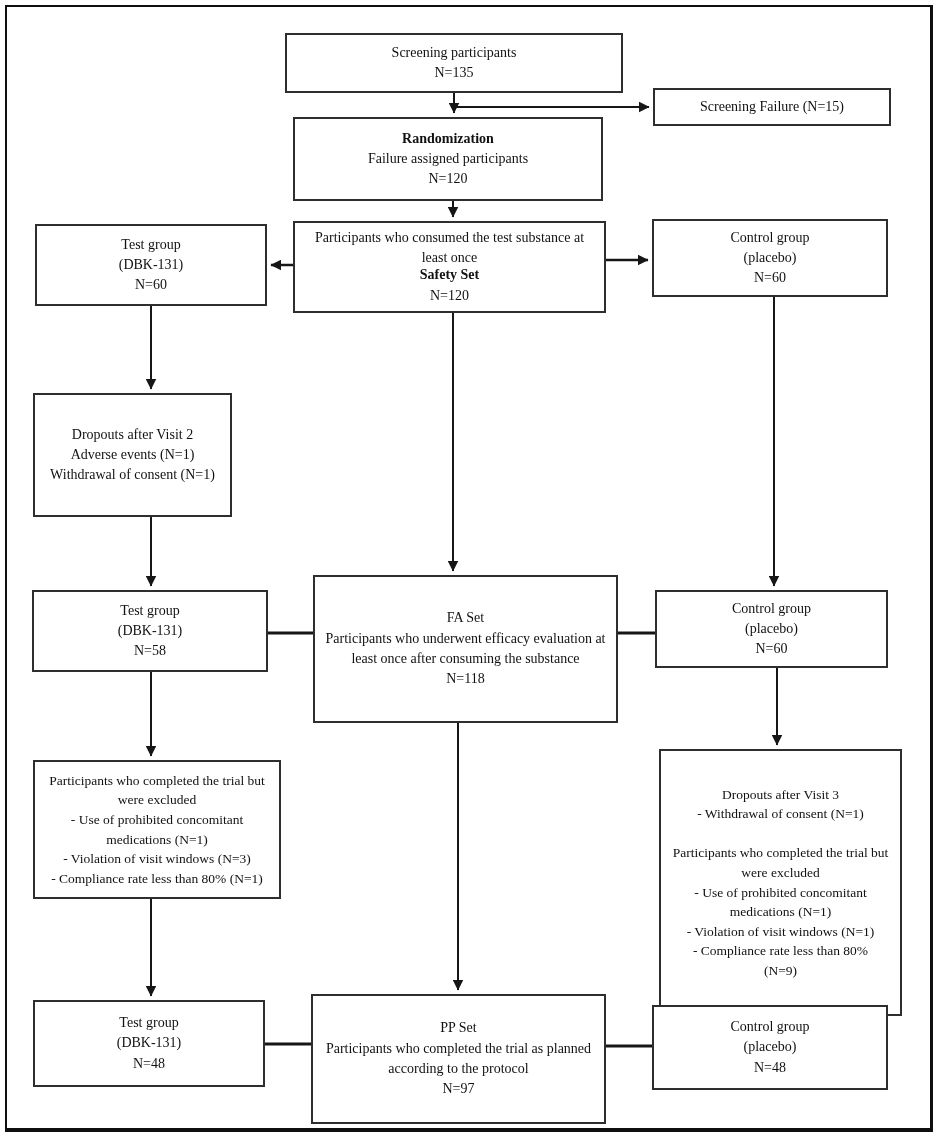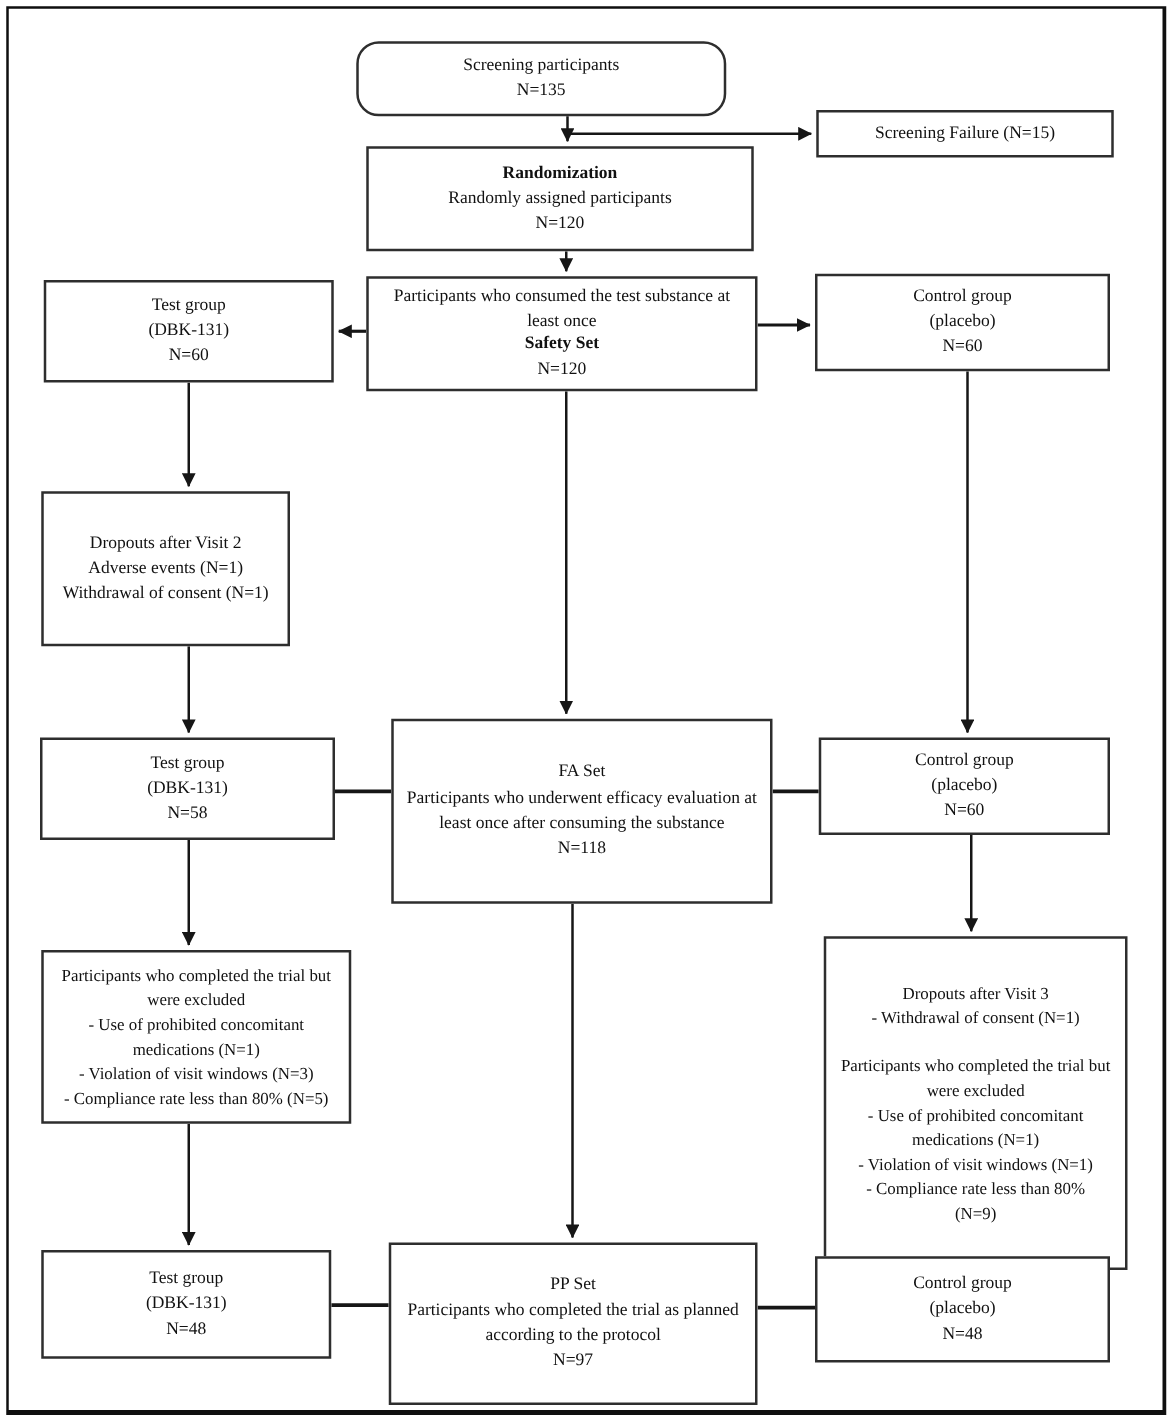--- a/index.html
+++ b/index.html
@@ -28,7 +28,7 @@
   .node-line{min-height:1.45em;width:100%;}
   .node-title{font-weight:700;}
   .small{font-size:13.5px;padding:4px 7px;}
-  #screening{left:285px;top:33px;width:296px;height:60px;border-radius:18px;}
+  #screening{left:285px;top:33px;width:338px;height:60px;}
   #screening_failure{left:653px;top:88px;width:238px;height:38px;}
   #randomization{left:293px;top:117px;width:310px;height:84px;}
   #safety_set{left:293px;top:221px;width:313px;height:92px;}

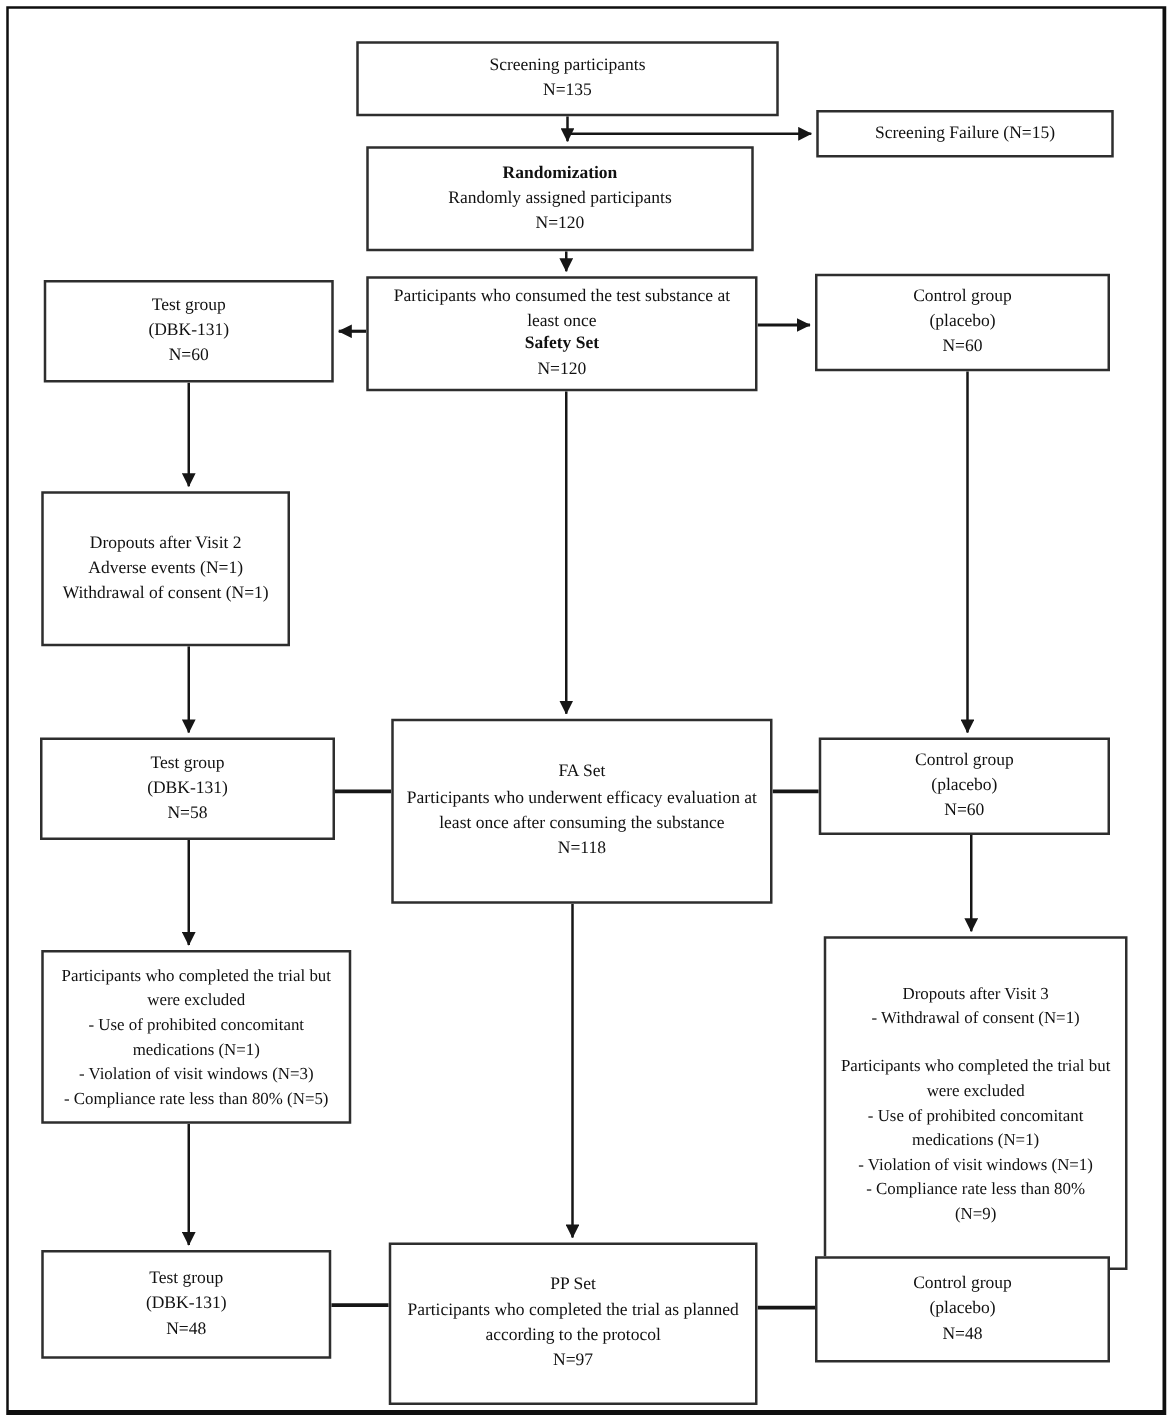--- a/index.html
+++ b/index.html
@@ -87,7 +87,7 @@
 
   <div class="node" id="randomization">
     <div class="node-line node-title">Randomization</div>
-    <div class="node-line">Randomly assigned participants</div>
+    <div class="node-line">Failure assigned participants</div>
     <div class="node-line">N=120</div>
   </div>
 

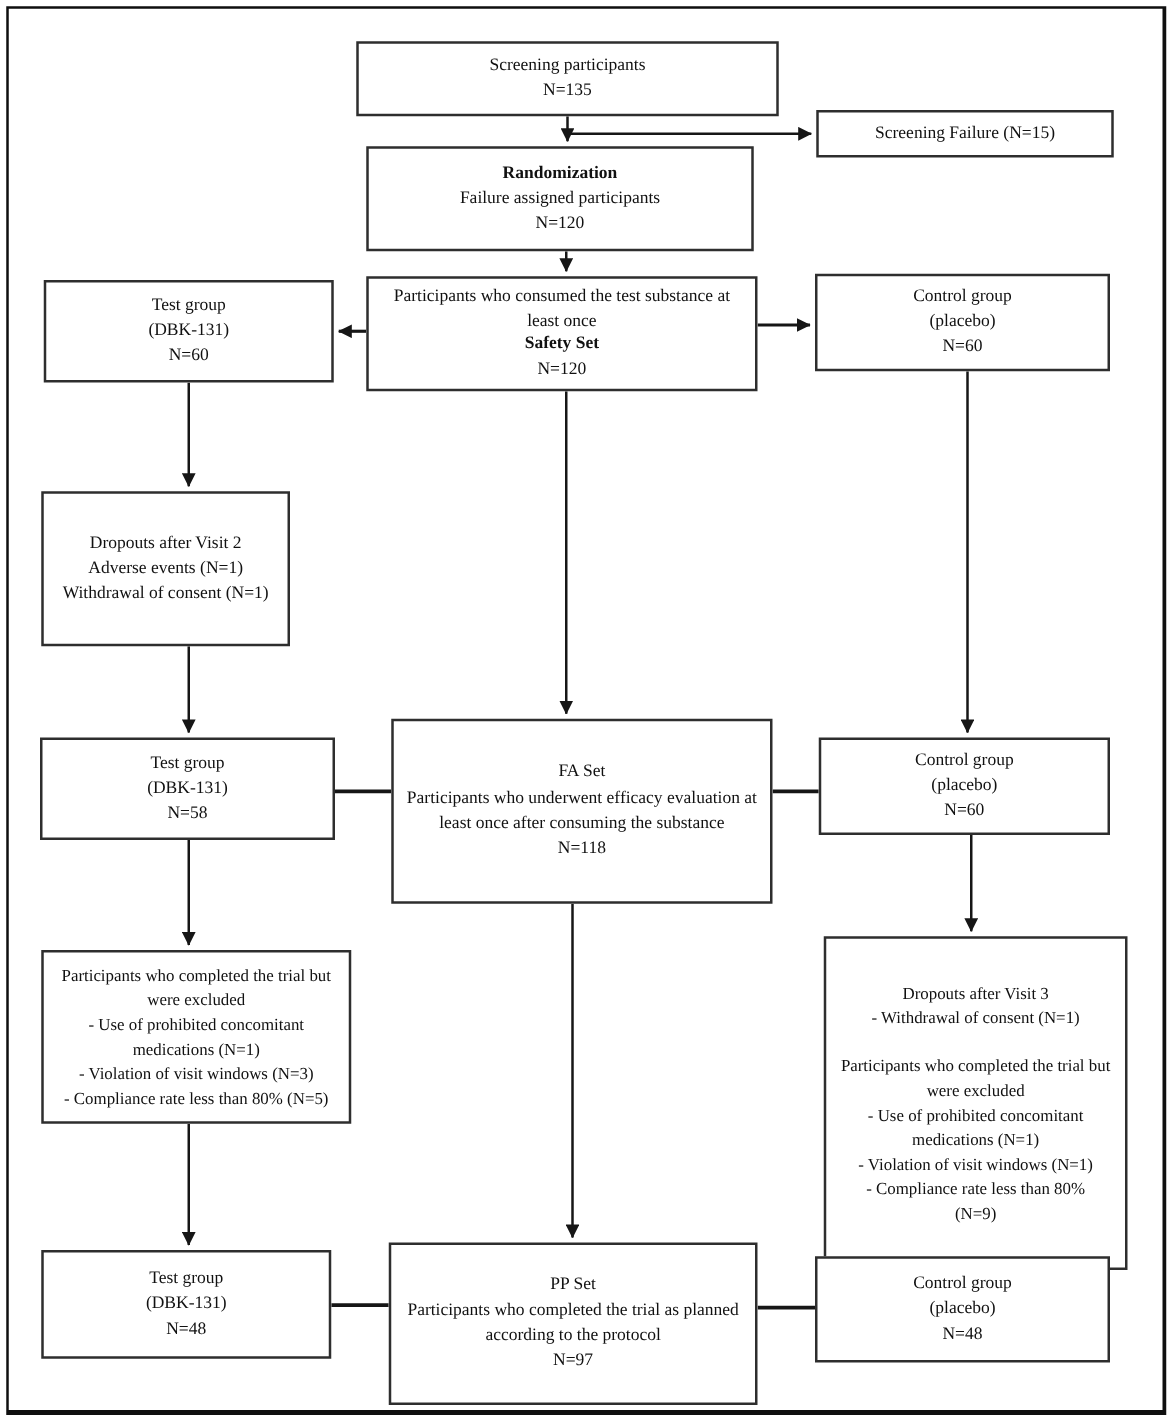--- a/index.html
+++ b/index.html
@@ -137,7 +137,7 @@
     <div class="node-line">Participants who completed the trial but were excluded</div>
     <div class="node-line">- Use of prohibited concomitant medications (N=1)</div>
     <div class="node-line">- Violation of visit windows (N=3)</div>
-    <div class="node-line">- Compliance rate less than 80% (N=5)</div>
+    <div class="node-line">- Compliance rate less than 80% (N=1)</div>
   </div>
 
   <div class="node small" id="dropouts_visit3">

